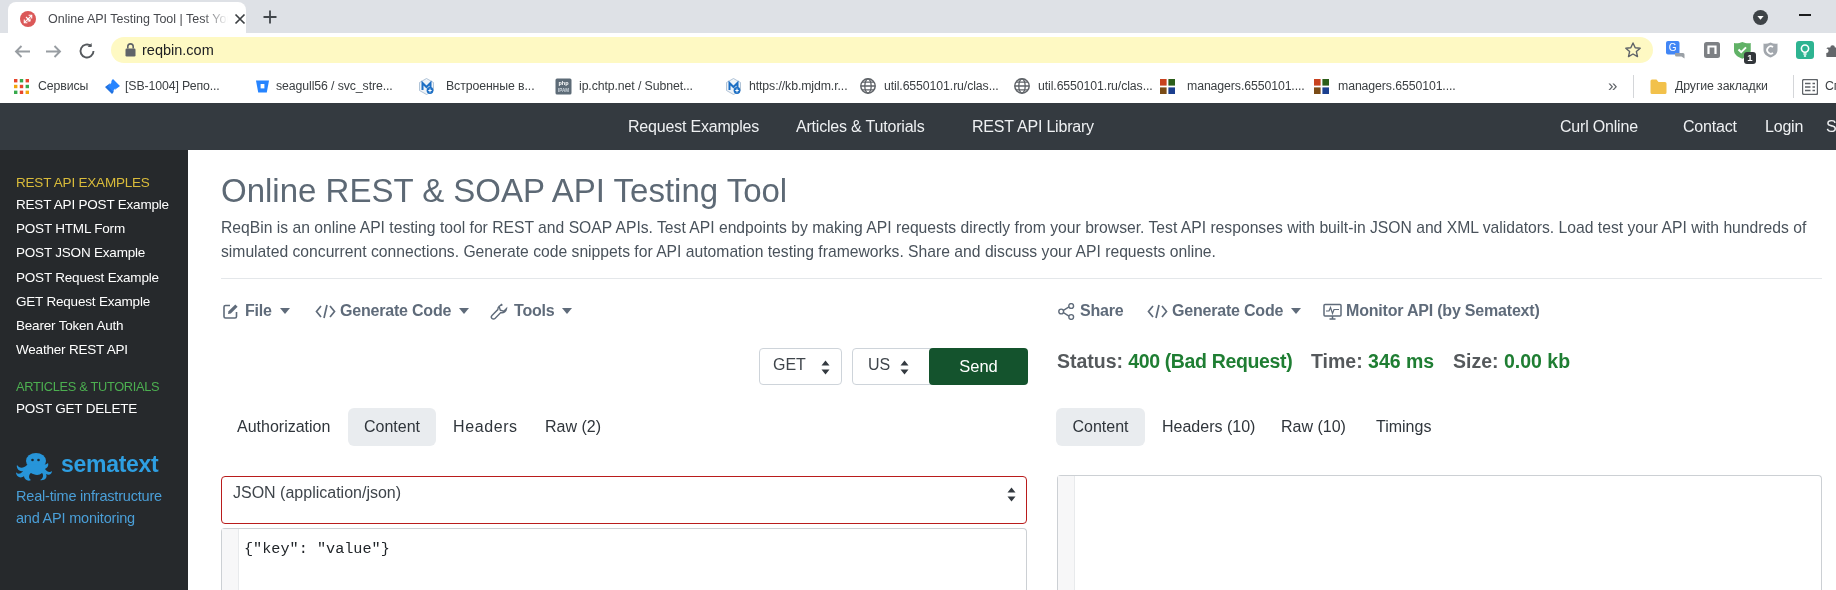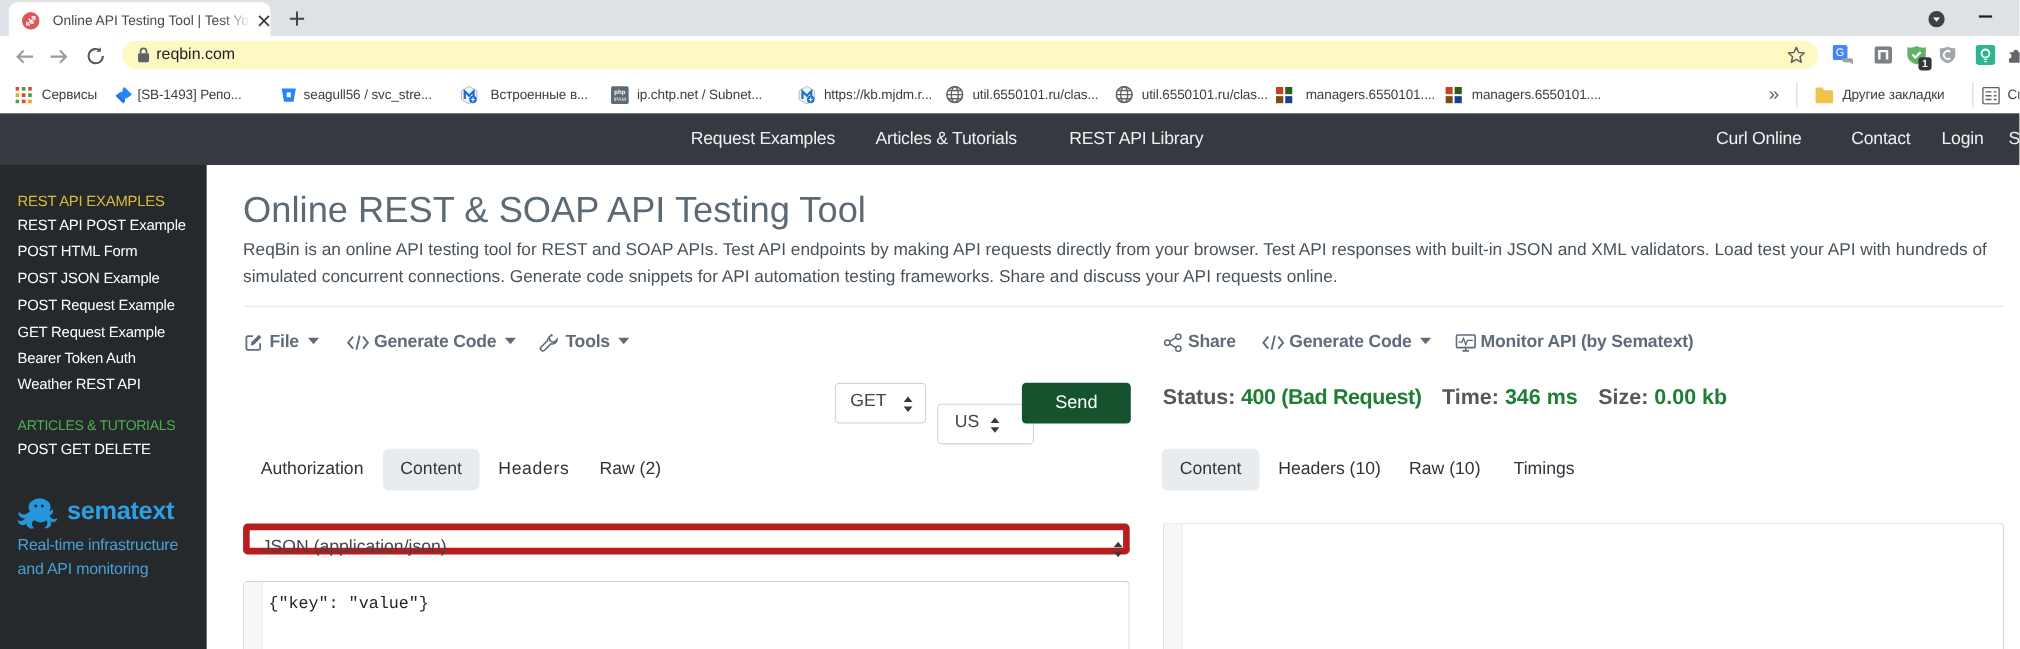--- a/index.html
+++ b/index.html
@@ -139,7 +139,7 @@
       <path d="M1 9 L8 16 L8.7 15.3 A3.2 3.2 0 0 0 8.7 11 L6.7 9 A3.2 3.2 0 0 1 6.7 4.7 L1 9 Z" fill="#2172e0"></path>
       <rect x="5.2" y="5.2" width="6.6" height="6.6" fill="#2684ff" transform="rotate(45 8.5 8.5)"></rect>
     </svg>
-  <span class="bmtext" style="left:125px;">[SB-1493] Репо...</span>
+  <span class="bmtext" style="left:125px;">[SB-1004] Репо...</span>
   <svg class="abs" style="left:255px;top:10px;" width="15" height="15" viewBox="0 0 15 15">
       <path d="M1 1.5 H14 L11.8 13.5 H3.2 Z" fill="#2684ff"></path>
       <rect x="5.6" y="5" width="3.8" height="4.4" fill="#fff"></rect>

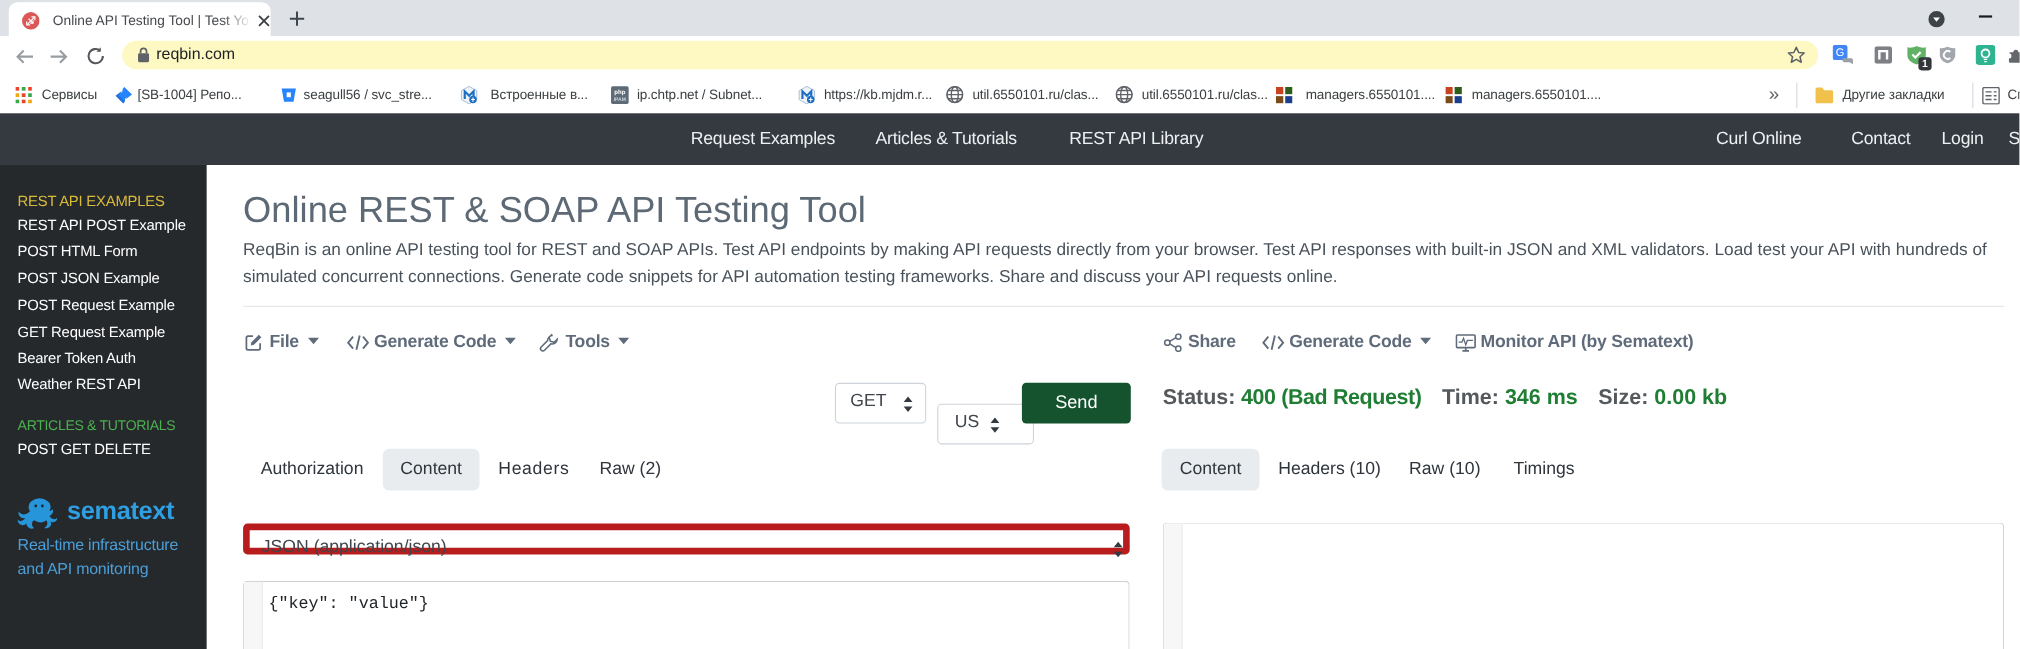--- a/index.html
+++ b/index.html
@@ -286,7 +286,7 @@
         <path d="M1.5 6.5 L5.5 1.5 L9.5 6.5 Z M1.5 10.5 L5.5 15.5 L9.5 10.5 Z" fill="#343a40"></path>
       </svg>
     </div>
-  <div class="sel" style="left:664px; width:88px;margin-top:19px;">
+  <div class="sel" style="left:664px; width:88px;">
       <span class="abs" style="left:15px;top:7px;">US</span>
       <svg class="abs" style="left:46px;top:10px;" width="11" height="17" viewBox="0 0 11 17">
         <path d="M1.5 6.5 L5.5 1.5 L9.5 6.5 Z M1.5 10.5 L5.5 15.5 L9.5 10.5 Z" fill="#343a40"></path>

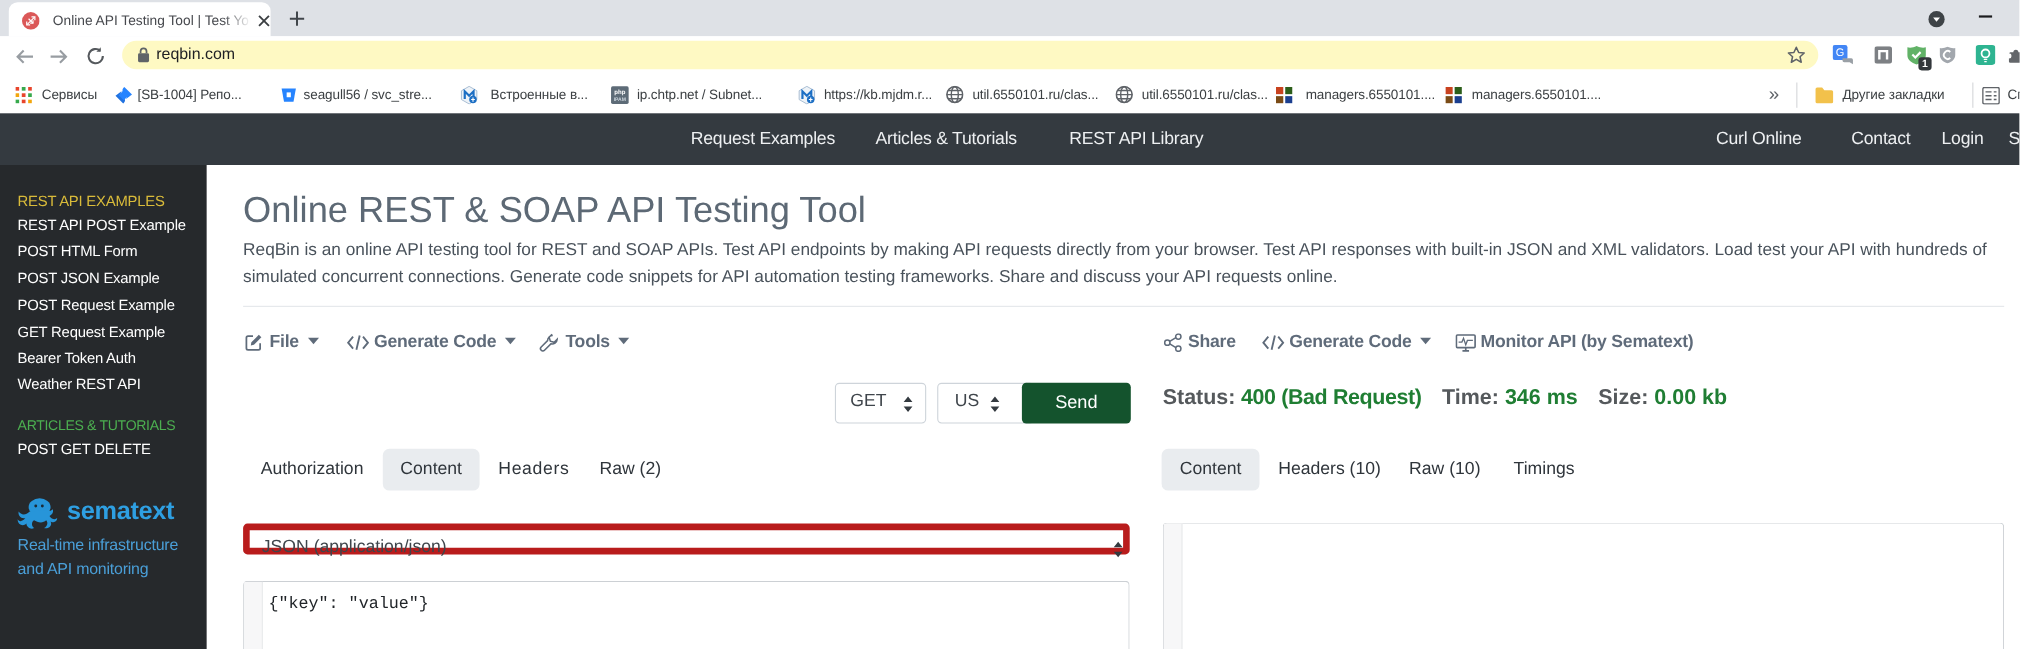--- a/index.html
+++ b/index.html
@@ -34,7 +34,7 @@
 #send { position:absolute; left:741px; top:198px; width:99px; height:37px; background:#14532d; border-radius:4px; color:#fff; font-size:16.5px; text-align:center; line-height:37px; }
 .rtab { position:absolute; top:258px; height:38px; line-height:38px; font-size:16px; color:#2f353b; white-space:nowrap; }
 .pill { background:#e9ecef; border-radius:6px; text-align:center; }
-#jsonsel { position:absolute; left:33px; top:326px; width:806px; height:28px; border:6px solid #b91c1c; border-radius:4px; background:#fff; }
+#jsonsel { position:absolute; left:33px; top:326px; width:806px; height:48px; border:1px solid #b91c1c; border-radius:4px; background:#fff; }
 #codebox { position:absolute; left:33px; top:378px; width:806px; height:62px; border:1px solid #ccd0d4; border-radius:4px 4px 0 0; border-bottom:none; background:#fff; }
 #respbox { position:absolute; left:869px; top:325px; width:765px; height:115px; border:1px solid #ccd0d4; border-radius:4px 4px 0 0; border-bottom:none; background:#fff; }
 .gutter { position:absolute; left:0; top:0; bottom:0; width:17px; background:#f7f7f8; border-right:1px solid #e8eaec; }

